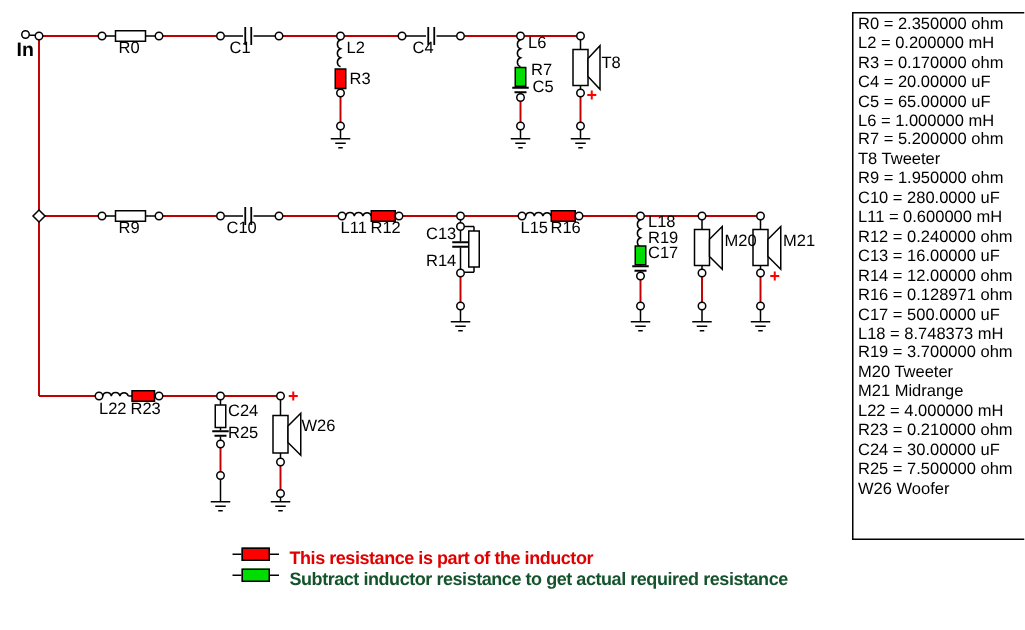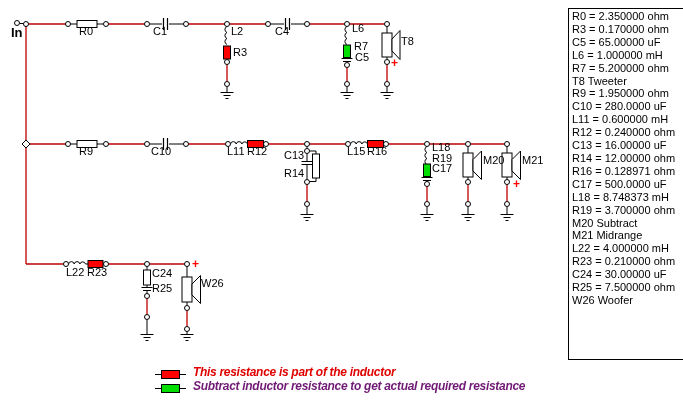--- a/index.html
+++ b/index.html
@@ -225,6 +225,7 @@
 
 <div class="panel">
   <div>R0 = 2.350000 ohm</div>
+  <div>L2 = 0.200000 mH</div>
   <div>R3 = 0.170000 ohm</div>
   <div>C5 = 65.00000 uF</div>
   <div>L6 = 1.000000 mH</div>

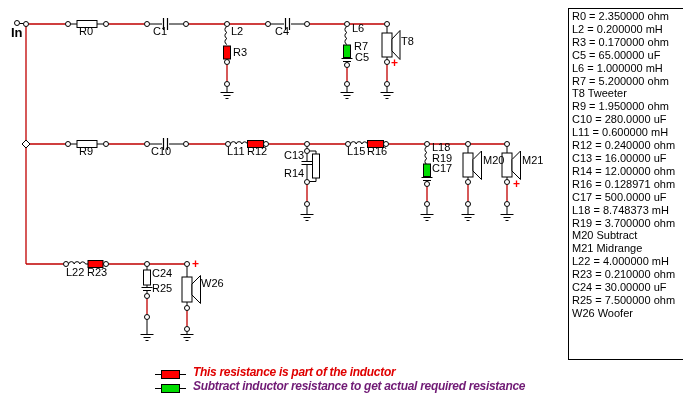--- a/index.html
+++ b/index.html
@@ -227,6 +227,7 @@
   <div>R0 = 2.350000 ohm</div>
   <div>L2 = 0.200000 mH</div>
   <div>R3 = 0.170000 ohm</div>
+  <div>C4 = 20.00000 uF</div>
   <div>C5 = 65.00000 uF</div>
   <div>L6 = 1.000000 mH</div>
   <div>R7 = 5.200000 ohm</div>

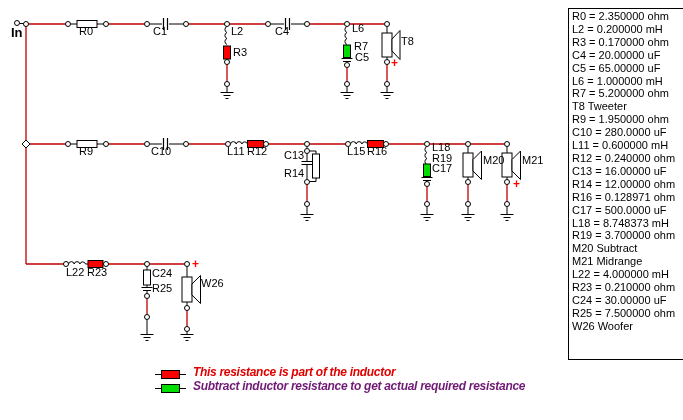--- a/index.html
+++ b/index.html
@@ -242,7 +242,7 @@
   <div>C17 = 500.0000 uF</div>
   <div>L18 = 8.748373 mH</div>
   <div>R19 = 3.700000 ohm</div>
-  <div>M20 Subtract</div>
+  <div>M20 Tweeter</div>
   <div>M21 Midrange</div>
   <div>L22 = 4.000000 mH</div>
   <div>R23 = 0.210000 ohm</div>

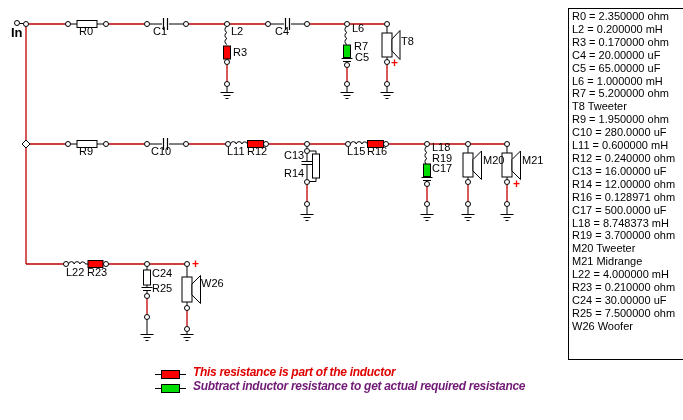--- a/index.html
+++ b/index.html
@@ -13,7 +13,7 @@
          background:#fff;font-size:11px;line-height:12.9px;padding:1px 0 0 3px;overflow:hidden;
          white-space:nowrap;}
   .legend{position:absolute;left:155px;top:365px;}
-  .legend-row{display:flex;align-items:flex-end;height:14px;font-style:italic;}
+  .legend-row{display:flex;align-items:flex-start;height:14px;}
   .legend-sym{display:flex;align-items:center;}
   .legend-lead{width:6px;height:0;border-top:1px solid #000;}
   .legend-box{width:17px;height:7px;border:1px solid #000;}

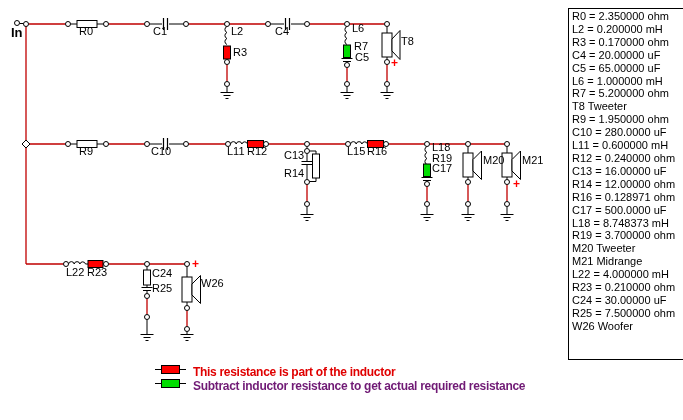--- a/index.html
+++ b/index.html
@@ -21,7 +21,7 @@
   .legend-box.green{background:#00dd00;}
   .legend-text{margin-left:7px;font-size:12px;font-weight:bold;letter-spacing:-0.3px;}
   .legend-text.red{color:#e00000;}
-  .legend-text.green{color:#701a75;}
+  .legend-text.green{color:#14532d;}
 </style>
 </head>
 <body>

